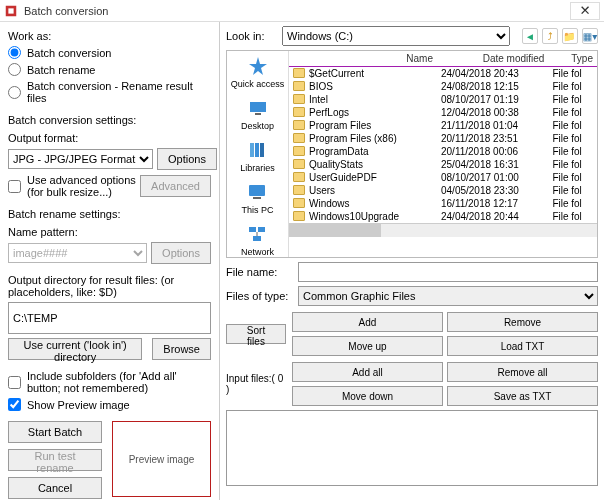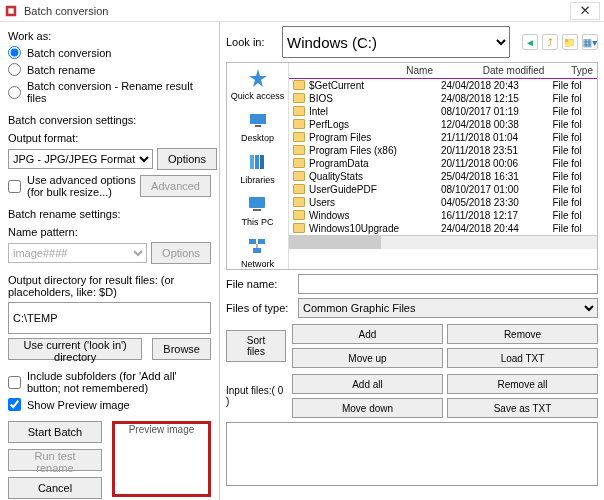--- a/index.html
+++ b/index.html
@@ -26,7 +26,7 @@
 .preview-box { border: 3px solid #b91c1c; width: 100px; height: 76px; display: flex; align-items: flex-start; justify-content: center; color: #555; font-size: 10px; text-align:center; }
 .lookin-row { display: flex; align-items: center; gap: 6px; margin-bottom: 4px; }
 .lookin-label { width: 50px; }
-select.lookin { flex: 1; height: 32px; font-size: 15px; }
+select.lookin { flex: 1; height: 20px; font-size: 11px; }
 .tool-icons { display: flex; gap: 4px; margin-left: 6px; }
 .tool-icons span { width: 16px; height: 16px; border: 1px solid #ccc; border-radius: 2px; display: inline-flex; align-items:center; justify-content:center; font-size:10px; }
 .browser { display: flex; flex: 0 0 190px; border: 1px solid #bbb; }

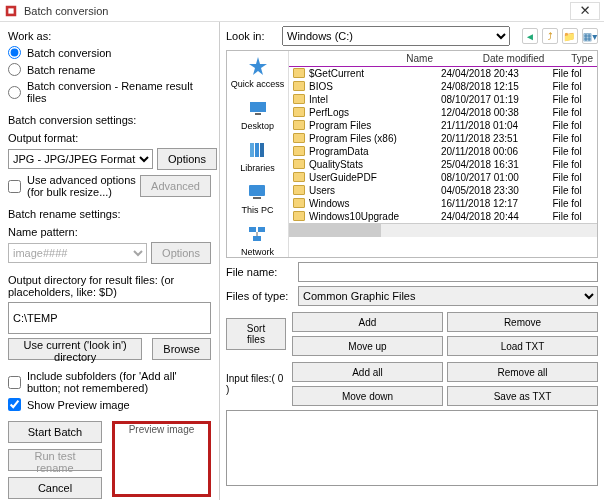--- a/index.html
+++ b/index.html
@@ -281,7 +281,7 @@
     </div>
 
     <div class="action-row">
-      <button class="btn" style="width:60px;height:32px;font-size:10px">Sort files</button>
+      <button class="btn" style="width:60px;height:20px;font-size:10px">Sort files</button>
       <div class="grid">
         <button>Add</button>
         <button>Remove</button>

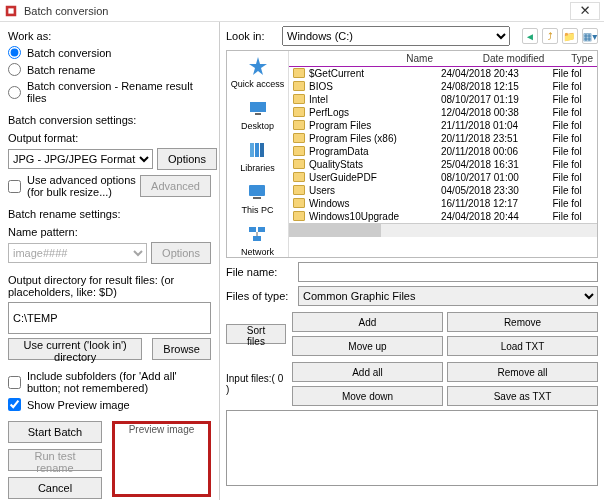--- a/index.html
+++ b/index.html
@@ -23,7 +23,7 @@
 .out-row { display: flex; gap: 10px; }
 .bottom-buttons { display: flex; gap: 10px; margin-top: 6px; }
 .bottom-col { display: flex; flex-direction: column; gap: 6px; width: 95px; }
-.preview-box { border: 3px solid #b91c1c; width: 100px; height: 76px; display: flex; align-items: flex-start; justify-content: center; color: #555; font-size: 10px; text-align:center; }
+.preview-box { border: 1px solid #b91c1c; width: 100px; height: 76px; display: flex; align-items: center; justify-content: center; color: #555; font-size: 10px; text-align:center; }
 .lookin-row { display: flex; align-items: center; gap: 6px; margin-bottom: 4px; }
 .lookin-label { width: 50px; }
 select.lookin { flex: 1; height: 20px; font-size: 11px; }

